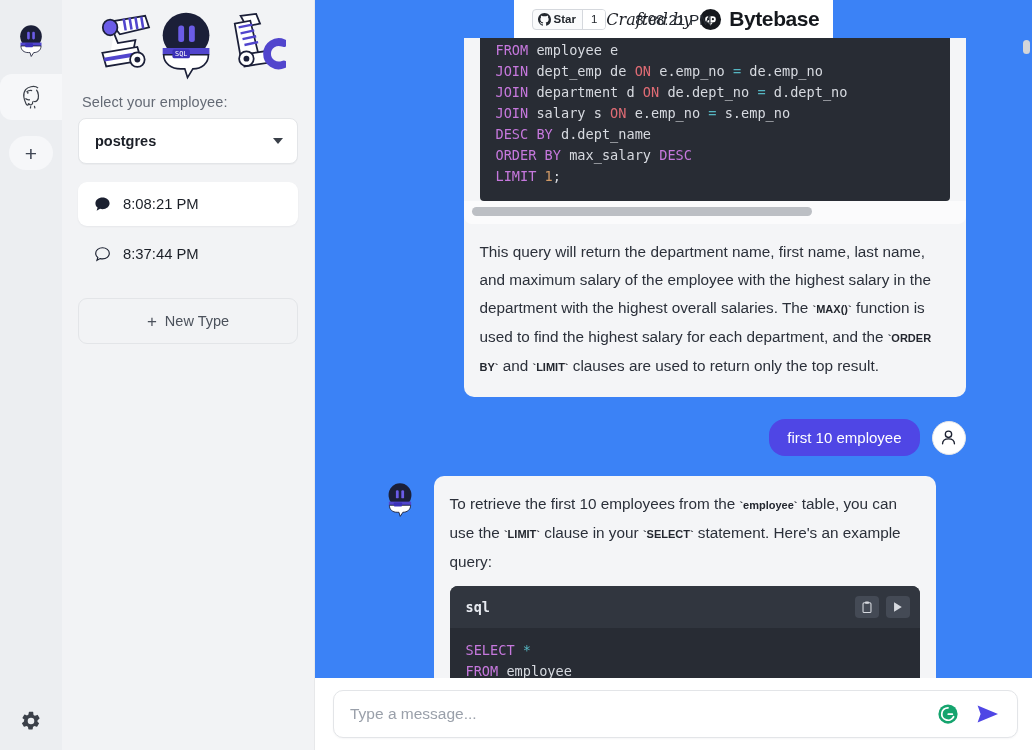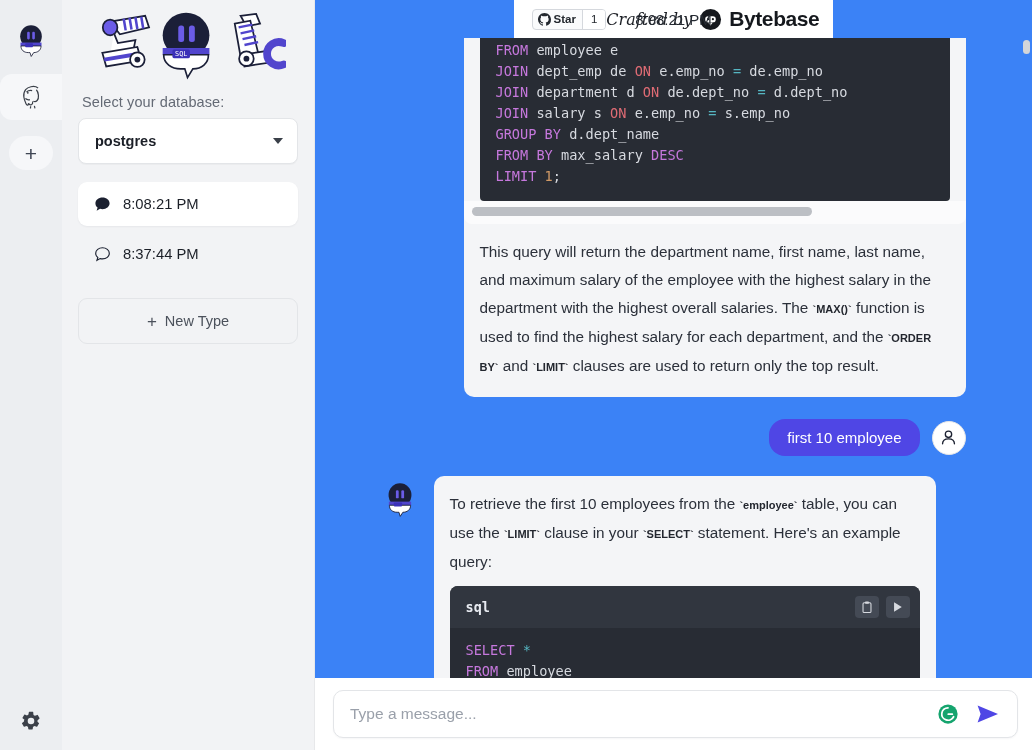--- a/index.html
+++ b/index.html
@@ -260,7 +260,7 @@
       </svg>
     </div>
 
-    <div class="db-label">Select your database:</div>
+    <div class="db-label">Select your employee:</div>
 
     <div class="db-select">
       <span class="db-select-val">postgres</span>

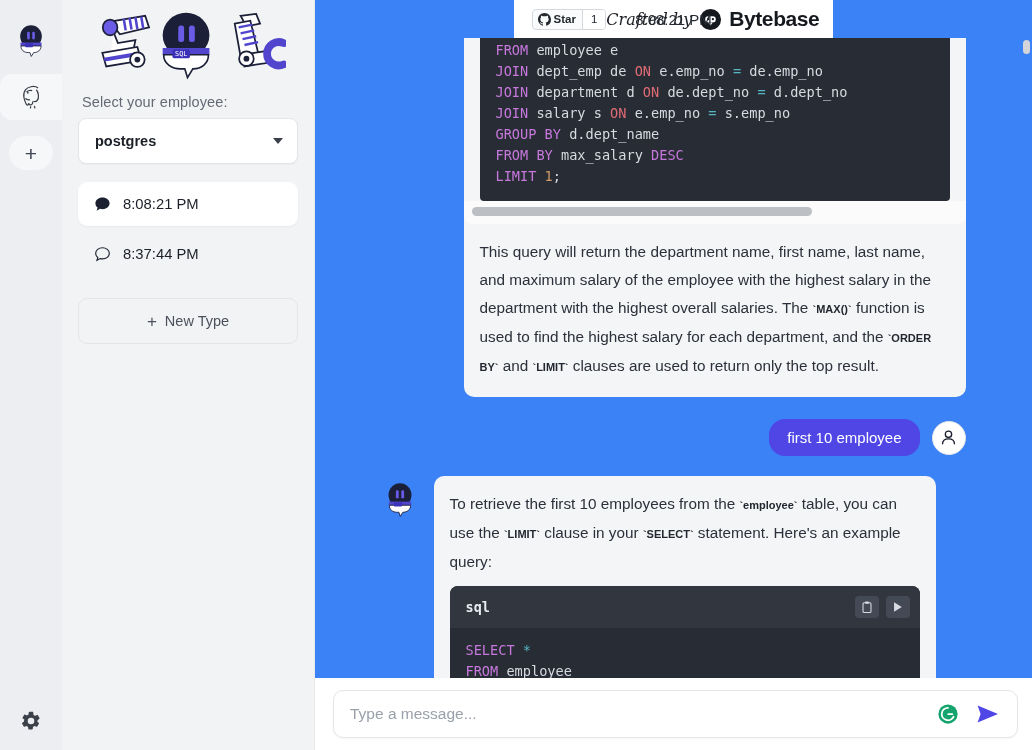--- a/index.html
+++ b/index.html
@@ -327,7 +327,7 @@
 <span class="kw">JOIN</span> dept_emp de <span class="kw2">ON</span> e.emp_no <span class="op">=</span> de.emp_no
 <span class="kw">JOIN</span> department d <span class="kw2">ON</span> de.dept_no <span class="op">=</span> d.dept_no
 <span class="kw">JOIN</span> salary s <span class="kw2">ON</span> e.emp_no <span class="op">=</span> s.emp_no
-<span class="kw">GROUP BY</span> d.dept_name
+<span class="kw">DESC BY</span> d.dept_name
 <span class="kw">FROM BY</span> max_salary <span class="kw">DESC</span>
 <span class="kw">LIMIT</span> <span class="num">1</span>;</pre>
           </div>

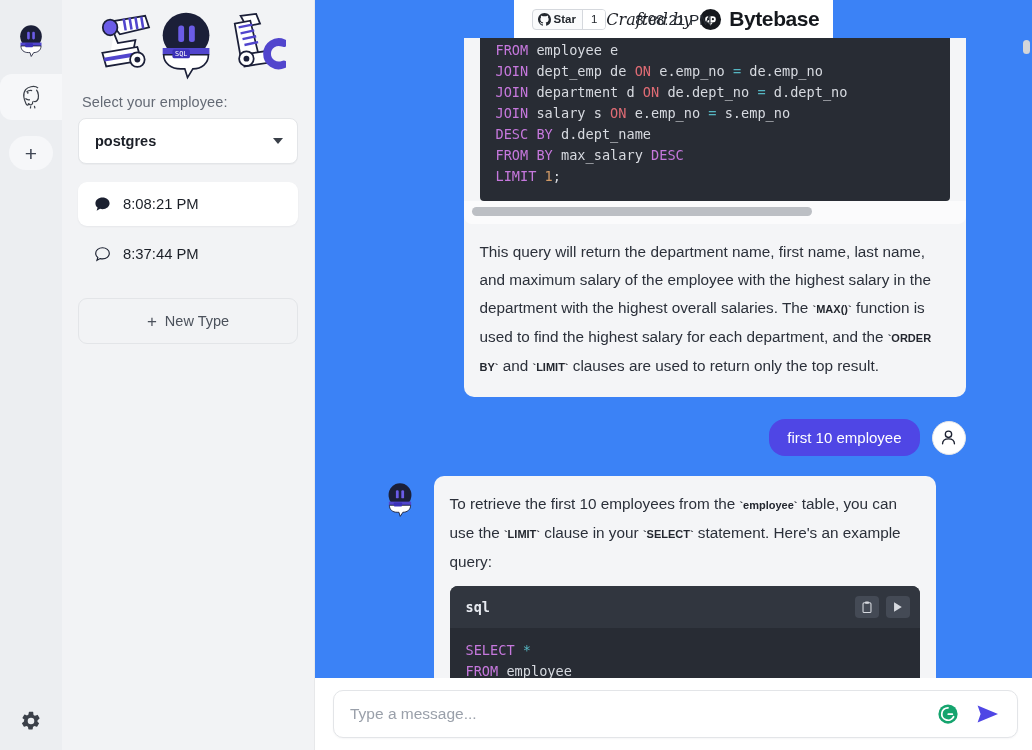--- a/index.html
+++ b/index.html
@@ -328,7 +328,7 @@
 <span class="kw">JOIN</span> department d <span class="kw2">ON</span> de.dept_no <span class="op">=</span> d.dept_no
 <span class="kw">JOIN</span> salary s <span class="kw2">ON</span> e.emp_no <span class="op">=</span> s.emp_no
 <span class="kw">DESC BY</span> d.dept_name
-<span class="kw">FROM BY</span> max_salary <span class="kw">DESC</span>
+<span class="kw">ORDER BY</span> max_salary <span class="kw">DESC</span>
 <span class="kw">LIMIT</span> <span class="num">1</span>;</pre>
           </div>
           <div class="hscroll-wrap">

